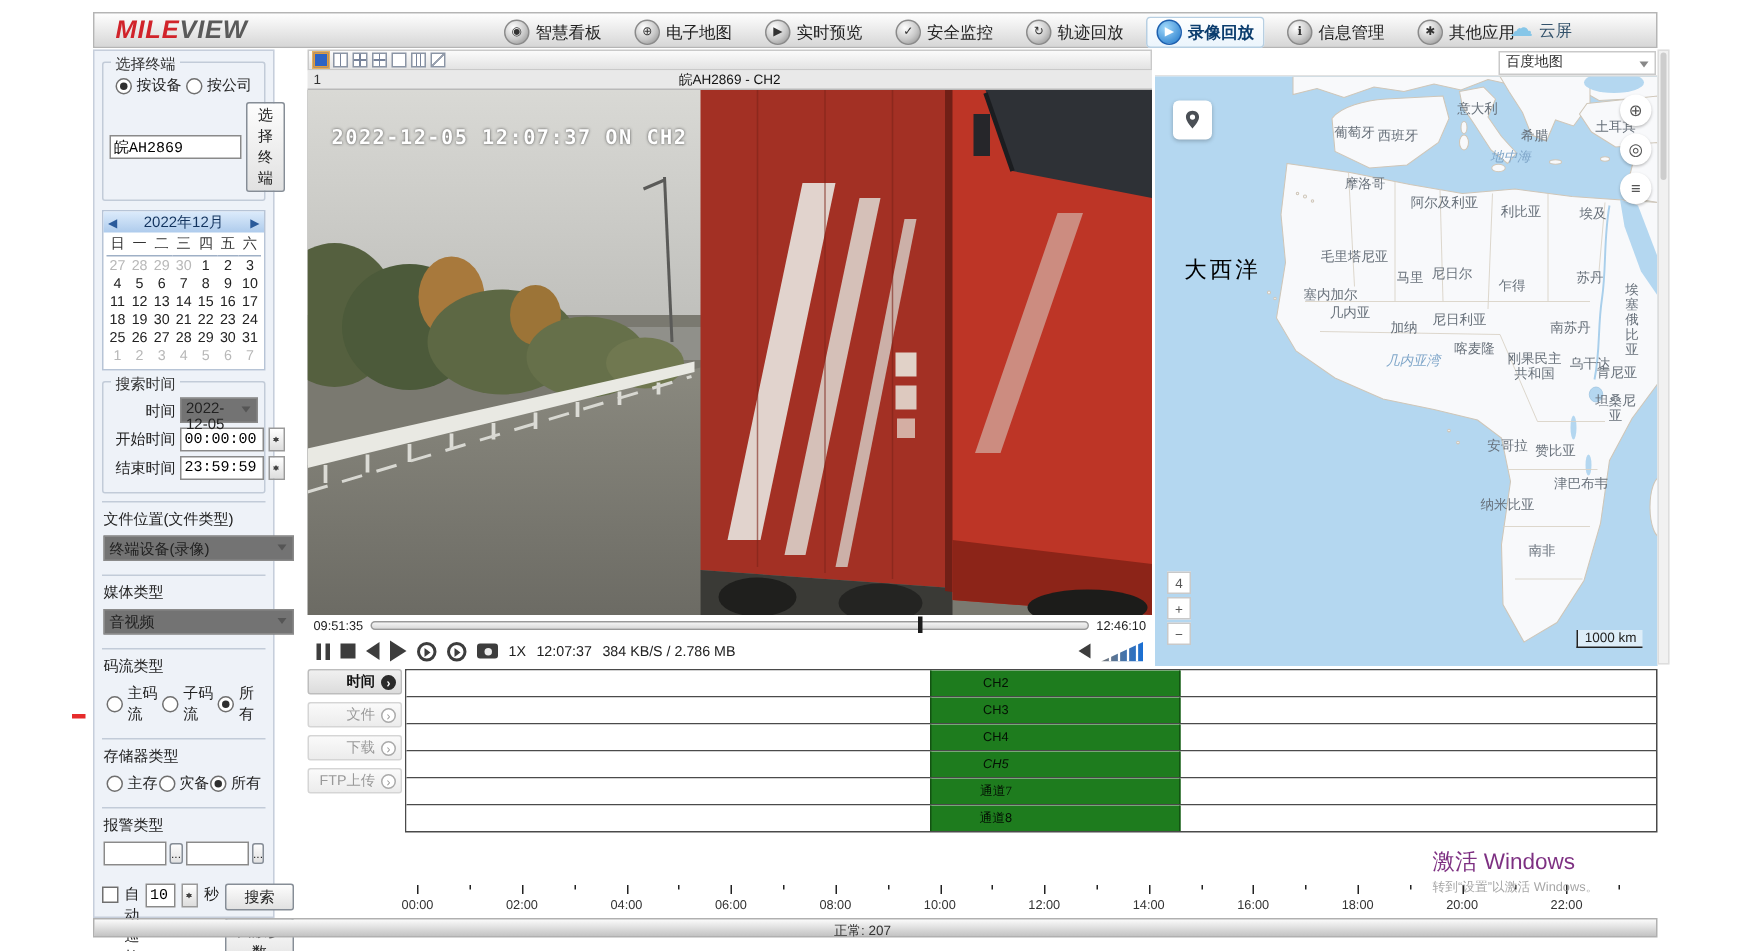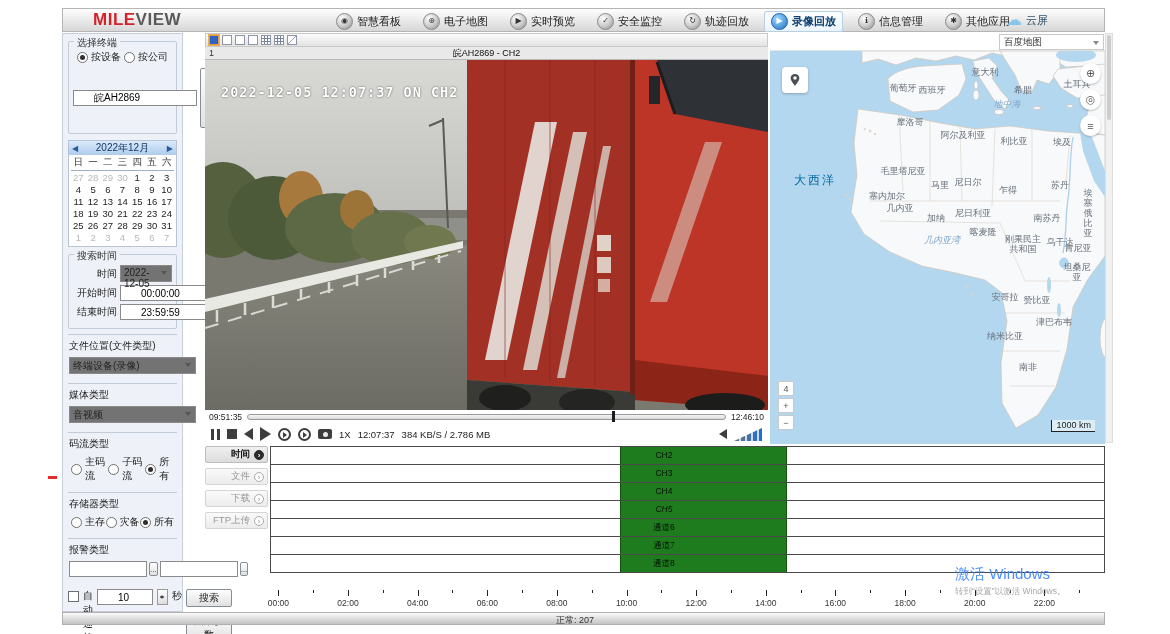--- a/index.html
+++ b/index.html
@@ -9,7 +9,7 @@
   
   .topbar{left:62px;top:8px;width:1043px;height:24px;background:linear-gradient(#fefefe,#d7d7d7);
           border:1px solid #b5b5b5;box-sizing:border-box;display:flex;align-items:center;}
-  .logo{margin-left:30px;font-weight:bold;font-size:17px;letter-spacing:.5px;}
+  .logo{margin-left:14px;font-style:italic;font-weight:bold;font-size:17px;letter-spacing:.5px;}
   .logo .mile{color:#d1232a;} .logo .view{color:#5a5a5a;}
   .nav{position:absolute;left:266px;top:1px;display:flex;gap:8px;height:22px;align-items:center;}
   .nav-item{display:flex;align-items:center;gap:4px;padding:2px 7px;font-size:11px;color:#222;cursor:default;border-radius:3px;}

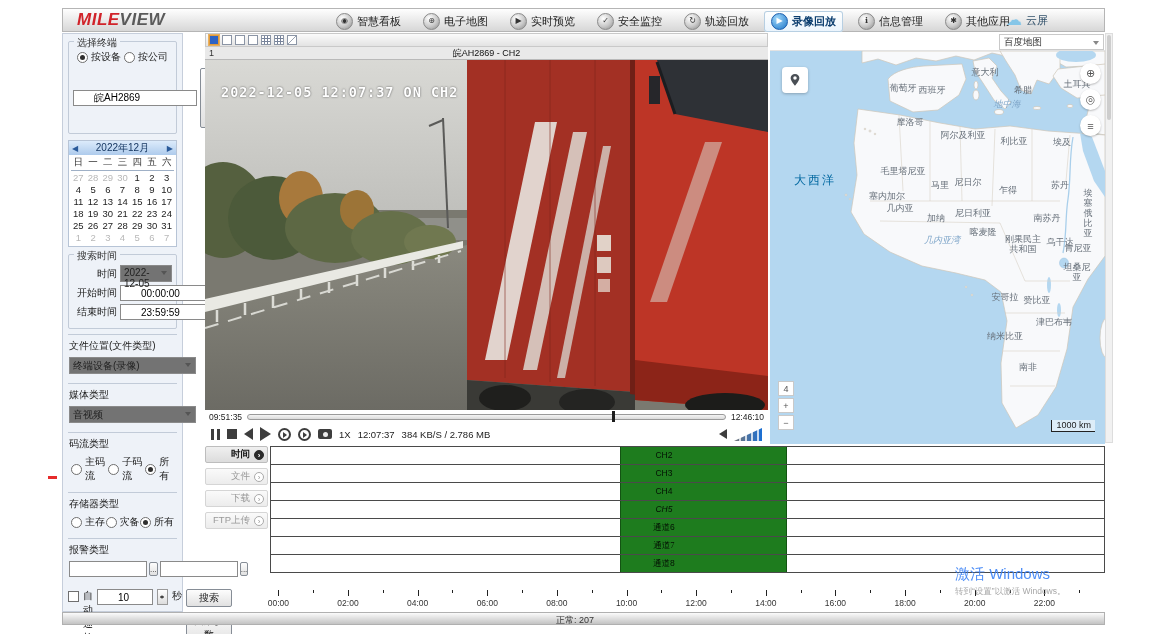--- a/index.html
+++ b/index.html
@@ -30,8 +30,8 @@
   .radio{display:inline-flex;align-items:center;gap:3px;}
   .radio .dot{width:9px;height:9px;border:1px solid #6f6f6f;border-radius:50%;background:#fff;position:relative;flex:0 0 auto;}
   .radio.sel .dot::after{content:"";position:absolute;inset:2px;background:#2f2f2f;border-radius:50%;}
-  .tb{height:14px;border:1px solid #8a8a8a;background:#fff;font-size:10px;padding:0 20px;
-      font-family:Liberation Sans, sans-serif;box-sizing:content-box;}
+  .tb{height:14px;border:1px solid #8a8a8a;background:#fff;font-size:10px;padding:0 2px;
+      font-family:Liberation Mono, monospace;box-sizing:content-box;}
   .btn{background:linear-gradient(#fdfdfd,#e1e1e1);border:1px solid #868d96;border-radius:2px;
        font-size:10px;padding:1px 7px;color:#222;font-family:inherit;}
   .term-row{display:flex;gap:3px;align-items:center;}

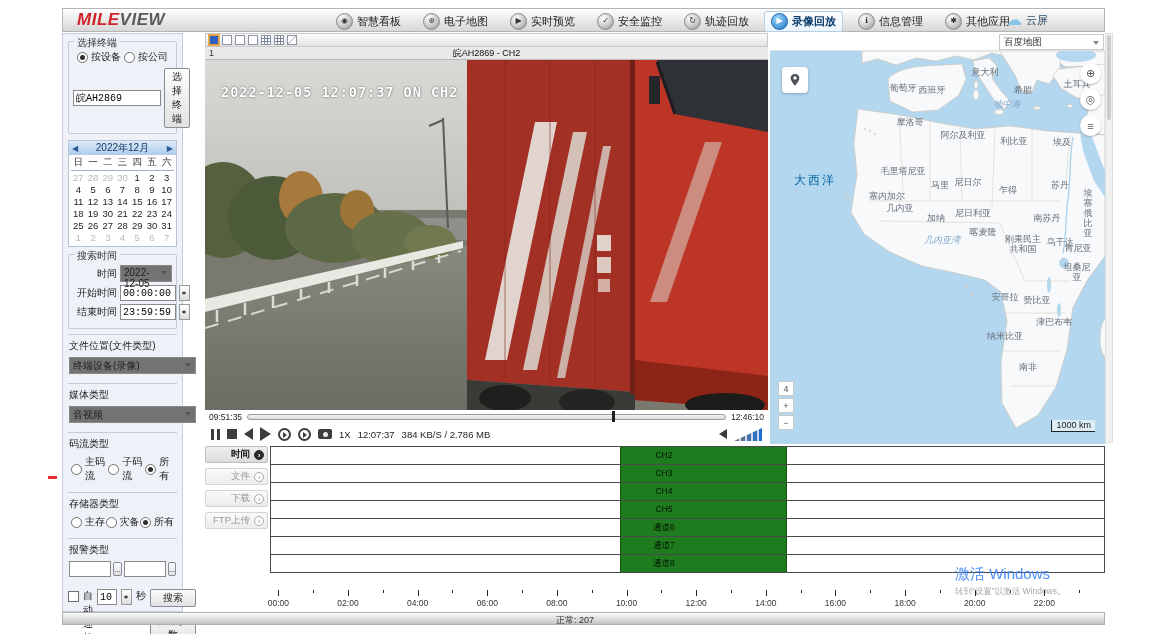--- a/index.html
+++ b/index.html
@@ -100,7 +100,7 @@
   .map-select::after{content:"";position:absolute;right:4px;top:6px;border:3px solid transparent;border-top:4px solid #888;}
   .map-canvas{position:relative;width:335px;height:393px;background:#b4d7f0;overflow:hidden;}
   .map-label{position:absolute;transform:translate(-50%,-50%);font-size:9px;color:#67707a;white-space:pre-line;text-align:center;line-height:1.1;}
-  .map-label.ocean{font-size:12px;color:#0369a1;letter-spacing:2px;}
+  .map-label.ocean{font-size:15px;color:#000000;letter-spacing:2px;}
   .map-label.sea{color:#7fa6c9;font-style:italic;}
   .pin-btn{position:absolute;left:12px;top:16px;width:26px;height:26px;background:#fff;border-radius:4px;
            box-shadow:0 1px 3px rgba(0,0,0,.25);display:flex;align-items:center;justify-content:center;}

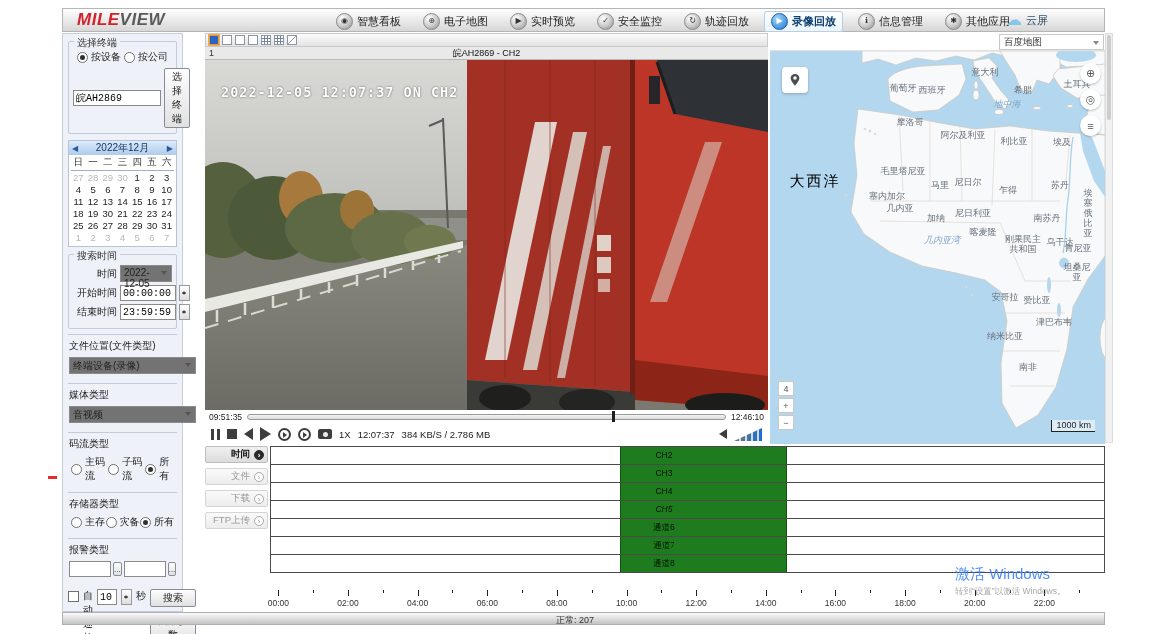--- a/index.html
+++ b/index.html
@@ -617,11 +617,6 @@
         </div>
       </div>
       <div class="chrow">
-        <div class="block" style="left: 41.9%; width: 19.8%;">
-          <div class="bl">通道6</div>
-        </div>
-      </div>
-      <div class="chrow">
         <div class="block" style="left: 41.9%; width: 19.8%; font-family: Liberation Serif, serif;">
           <div class="bl">通道7</div>
         </div>

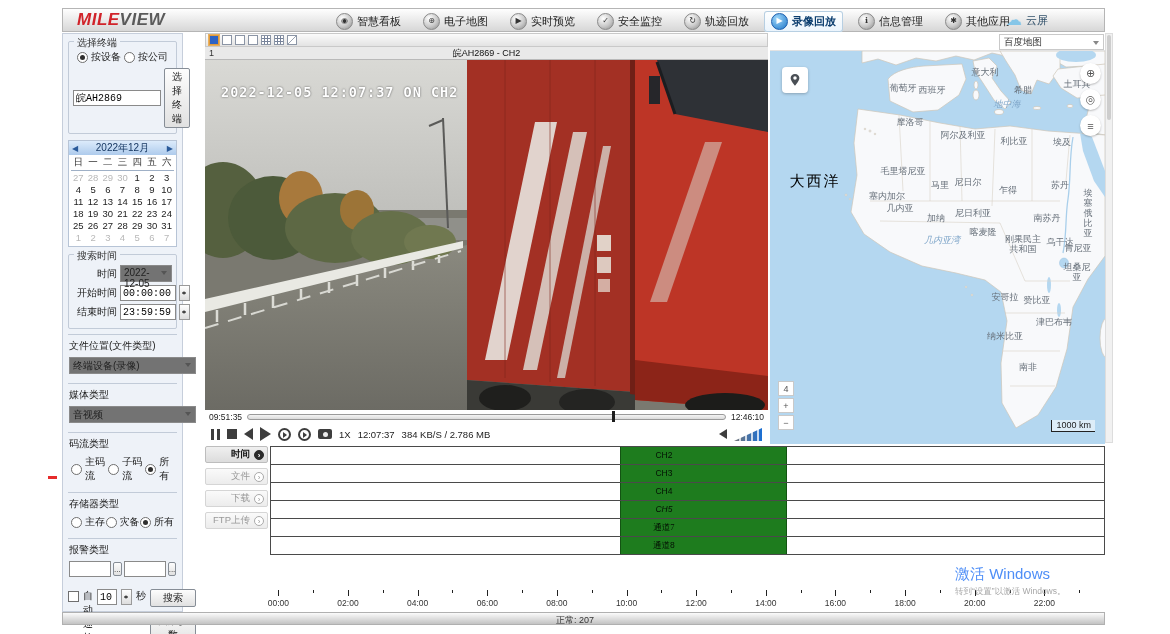--- a/index.html
+++ b/index.html
@@ -135,7 +135,7 @@
              border:1px solid #b0b0b0;box-sizing:border-box;}
   .status-text{position:absolute;left:493px;top:1px;font-size:9px;color:#333;}
   .watermark{left:955px;top:565px;color:#8f8f8f;opacity:.9;pointer-events:none;}
-  .wm1{font-size:15px;color:#3b82f6;}
+  .wm1{font-size:15px;color:#701a75;}
   .wm2{font-size:8.5px;color:#9c9c9c;margin-top:2px;}
   .red-dash{left:48px;top:476px;width:9px;height:3px;background:#e62b2b;}
   .pin-svg{width:14px;height:16px;}

